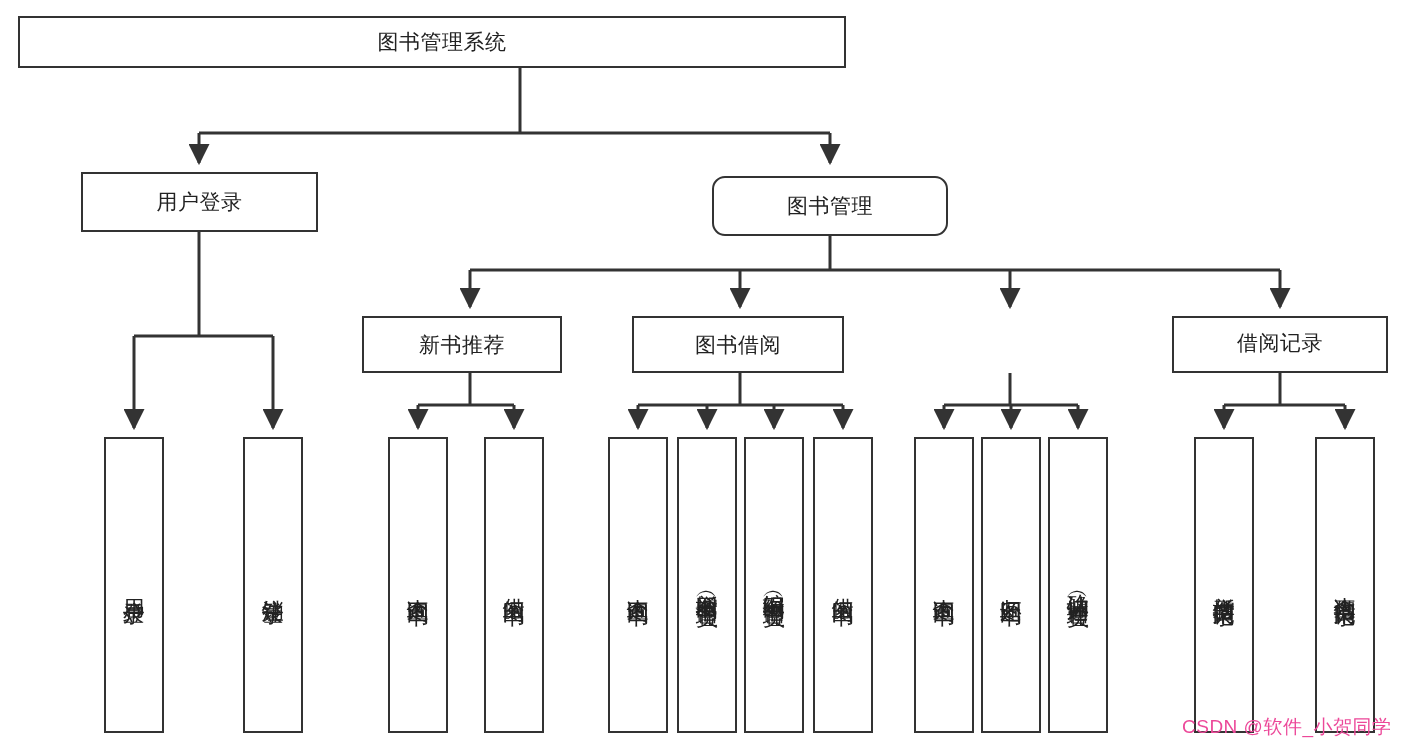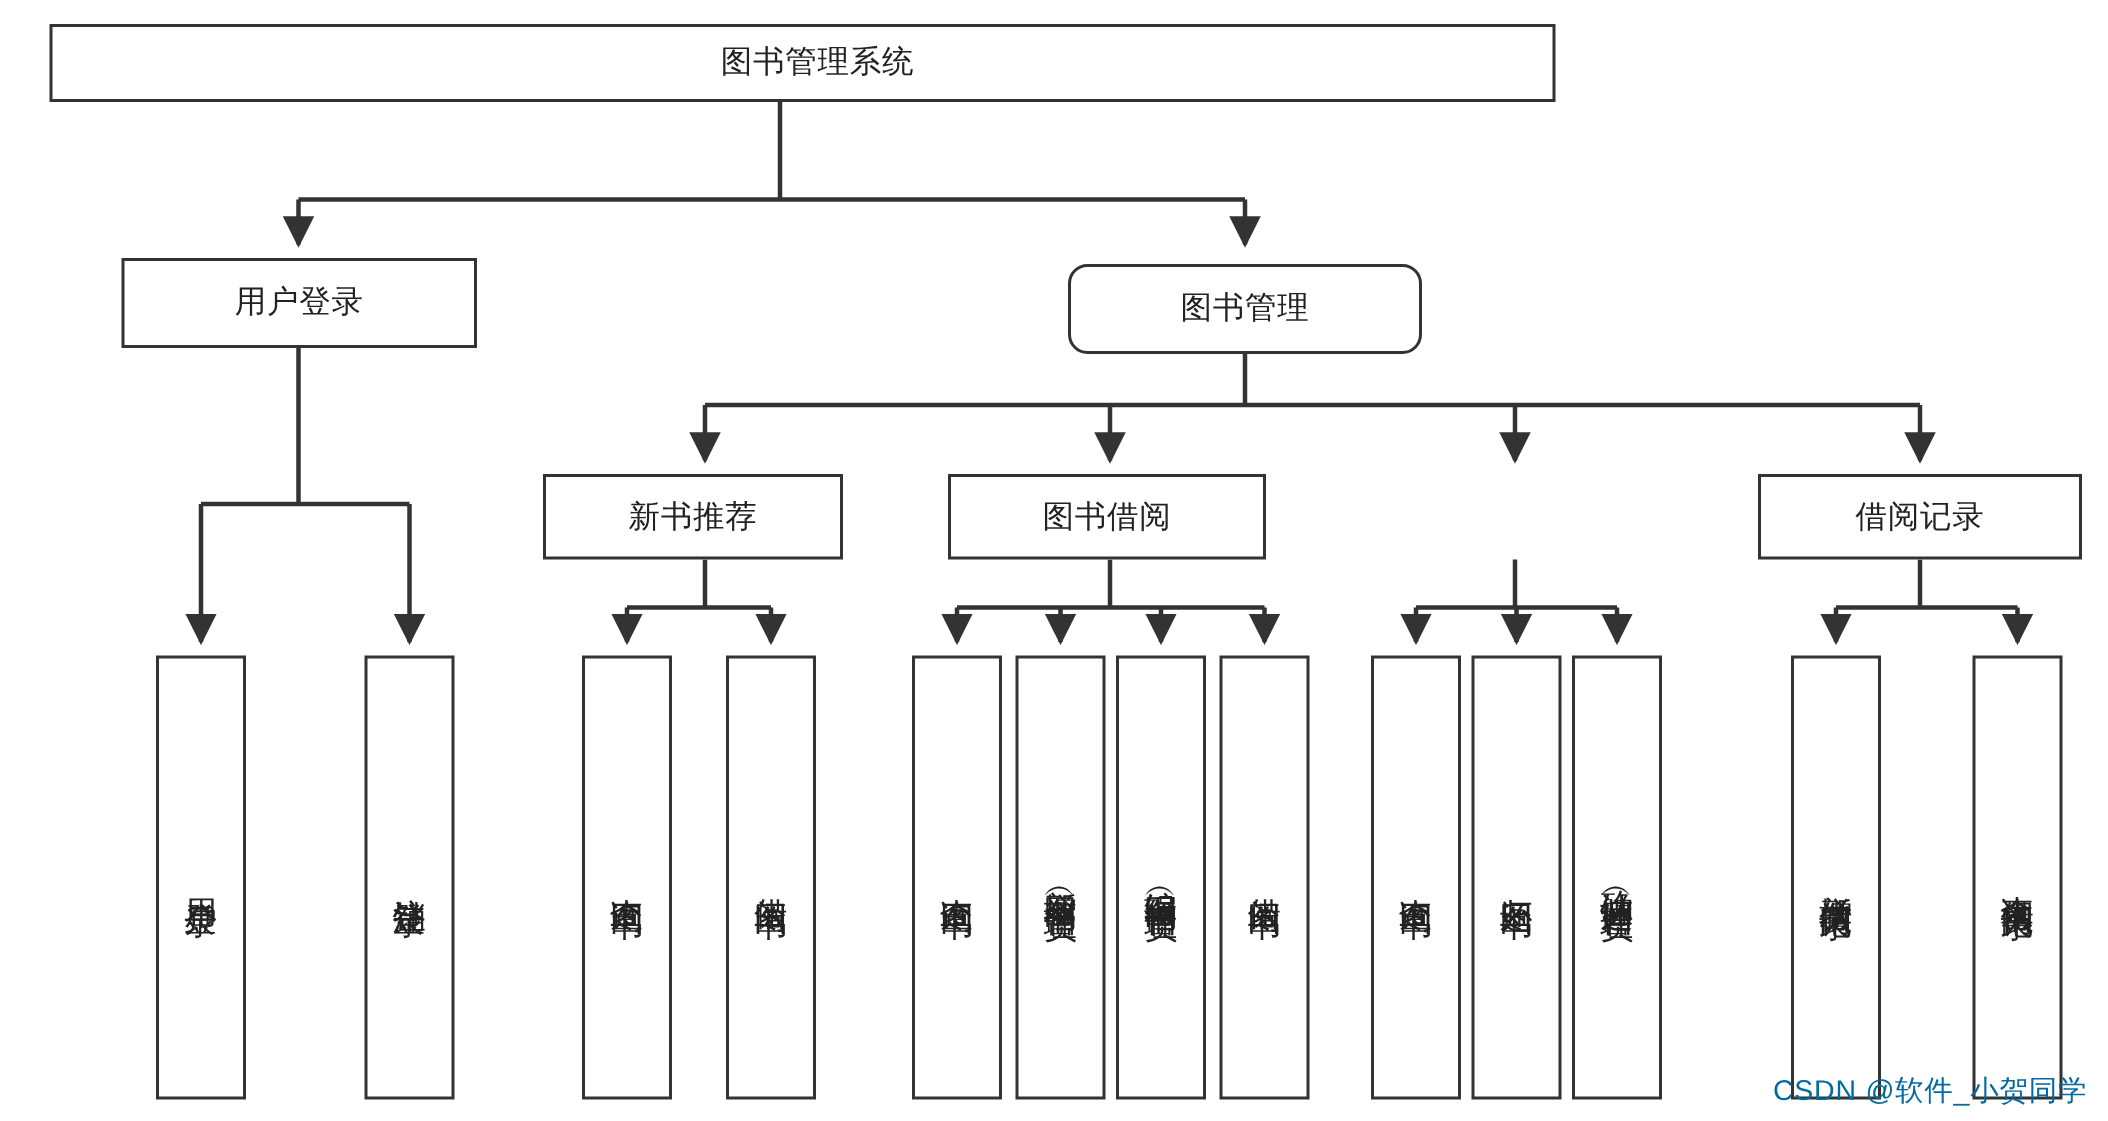--- a/index.html
+++ b/index.html
@@ -123,7 +123,7 @@
     </g>
   </svg>
 
-  <div class="node h" style="left:33px; top:16px; width:1004px; height:52px;padding-left:20px;">
+  <div class="node h" style="left:18px; top:16px; width:828px; height:52px;padding-left:20px;">
     <span>图书管理系统</span>
   </div>
 

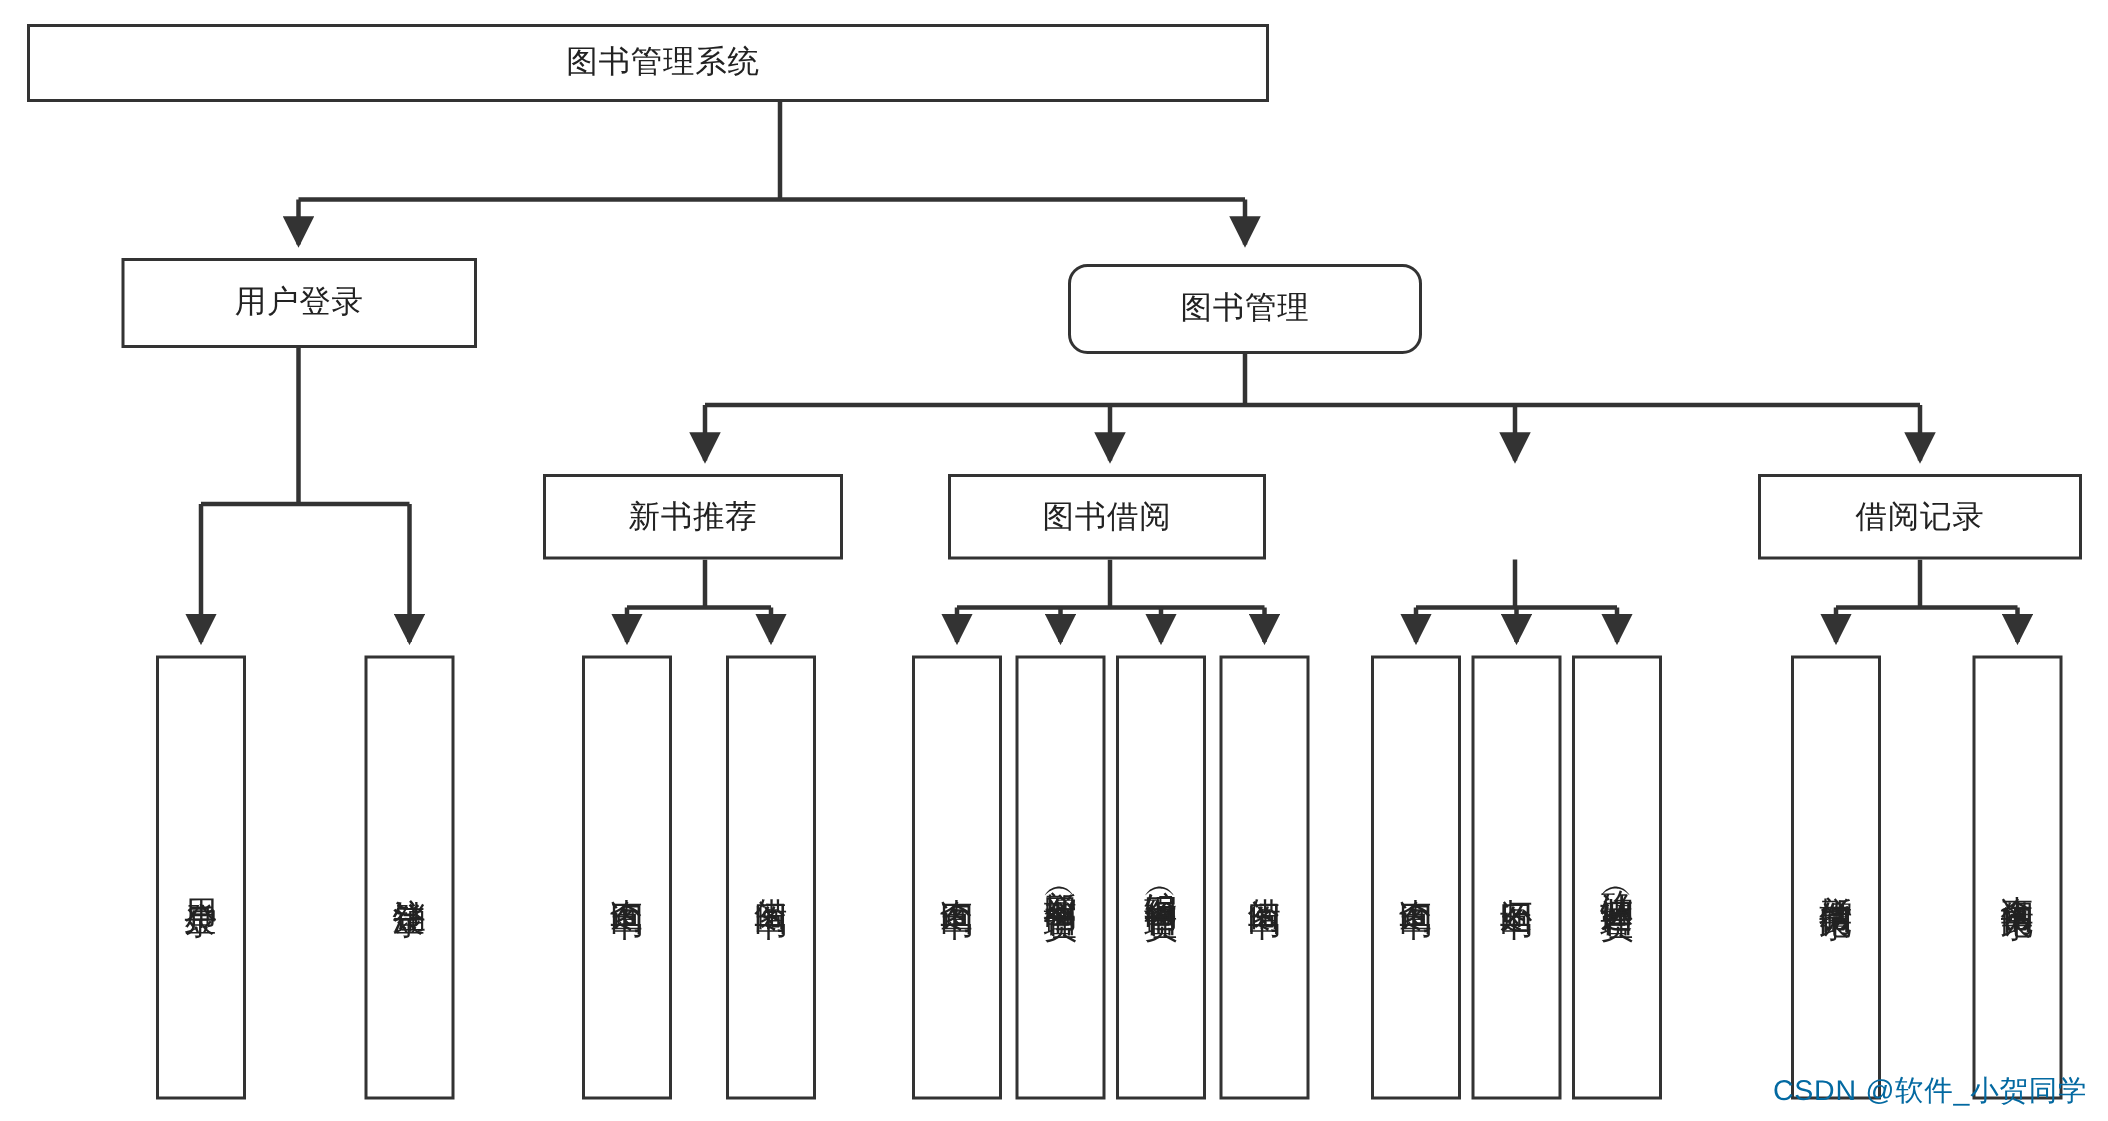--- a/index.html
+++ b/index.html
@@ -140,7 +140,7 @@
   <div class="node h" style="left:632px; top:316px; width:212px; height:57px;justify-content:center;">
     <span>图书借阅</span>
   </div>
-  <div class="node h" style="left:1172px; top:316px; width:216px; height:57px;">
+  <div class="node h" style="left:1172px; top:316px; width:216px; height:57px;font-family:Liberation Mono, monospace;">
     <span>借阅记录</span>
   </div>
 

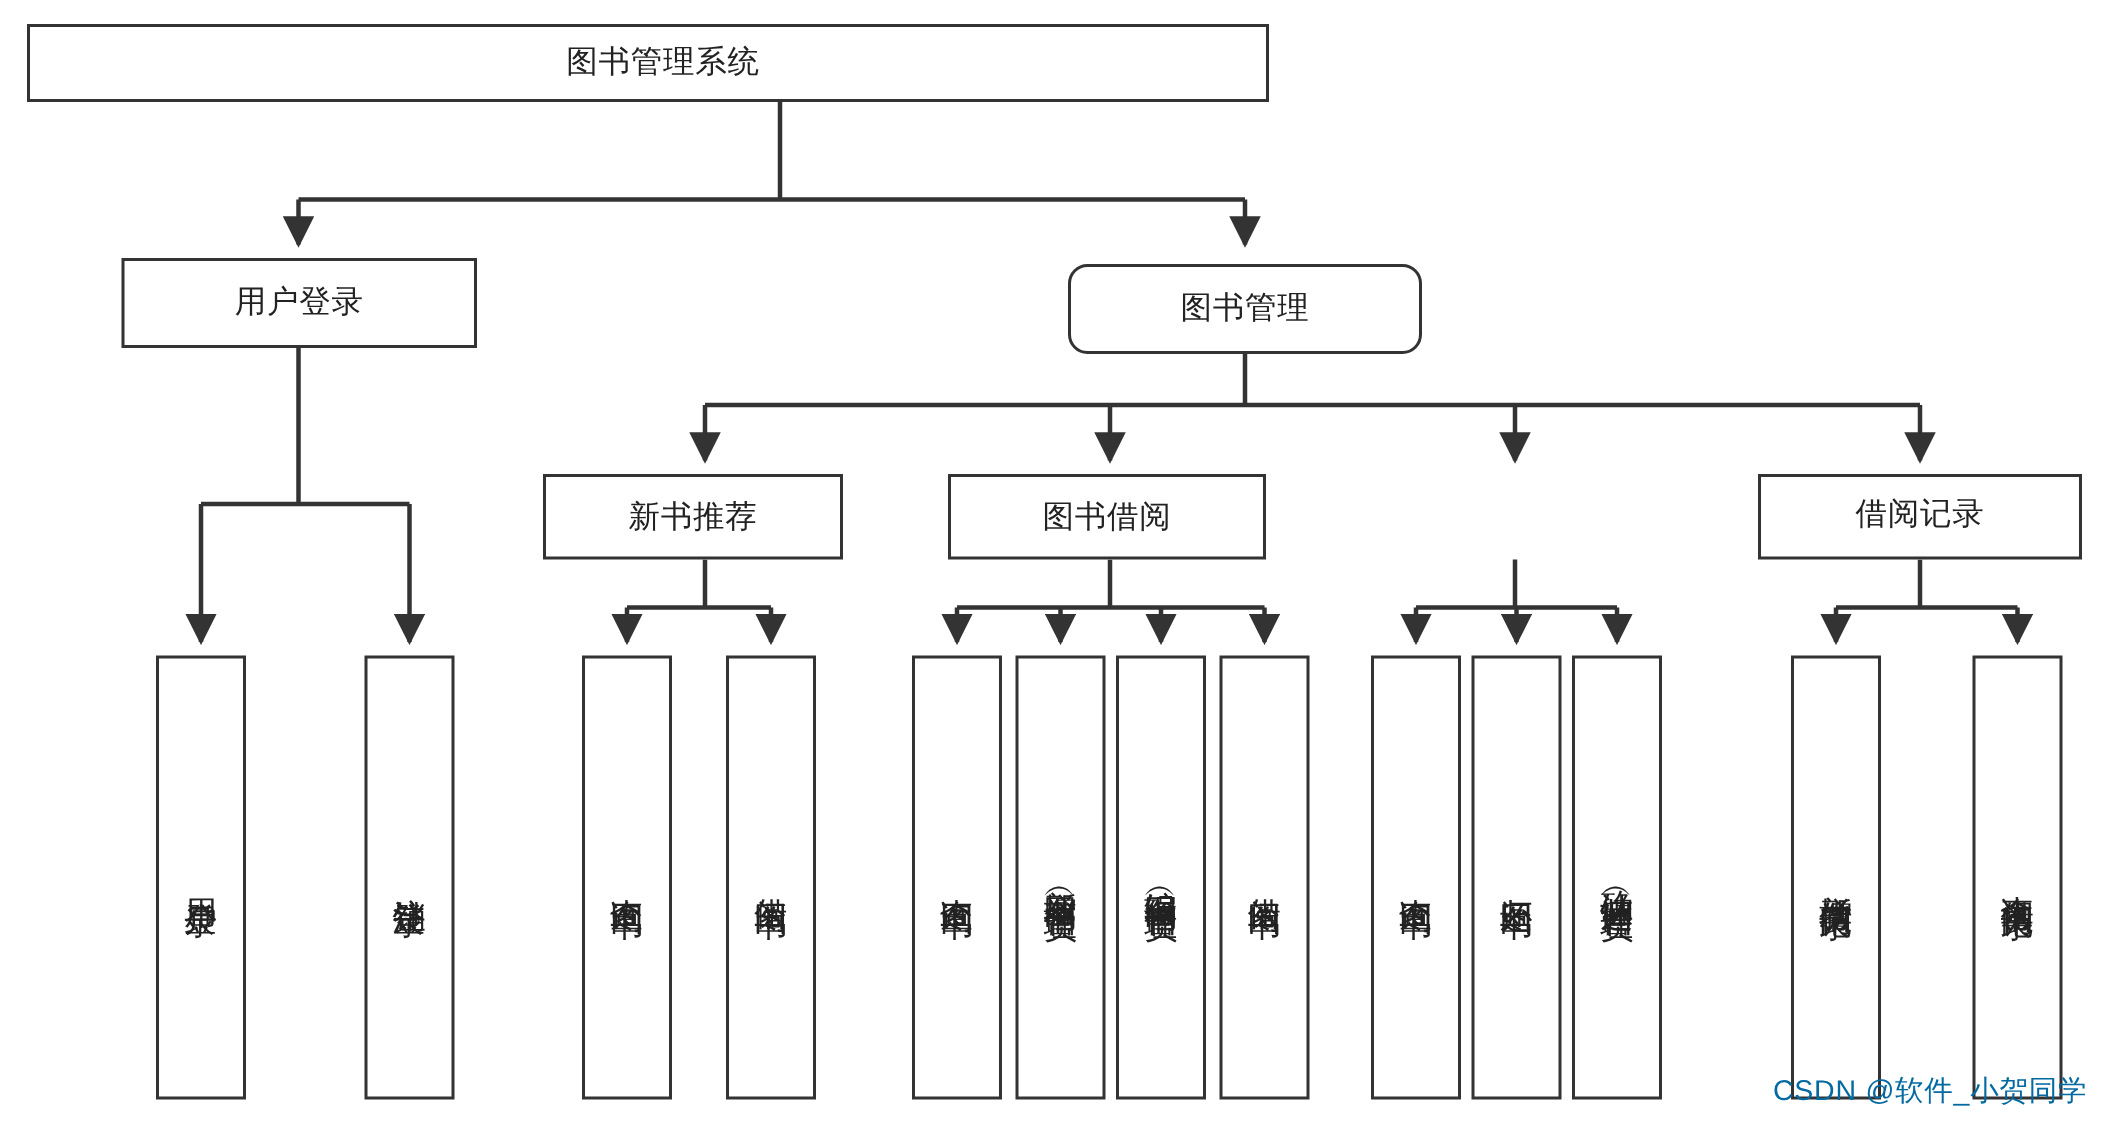--- a/index.html
+++ b/index.html
@@ -63,7 +63,7 @@
     left: 1182px;
     top: 714px;
     font-size: 19px;
-    color: #0369a1;
+    color: #ec4899;
     white-space: nowrap;
     letter-spacing: 0.5px;
   }

